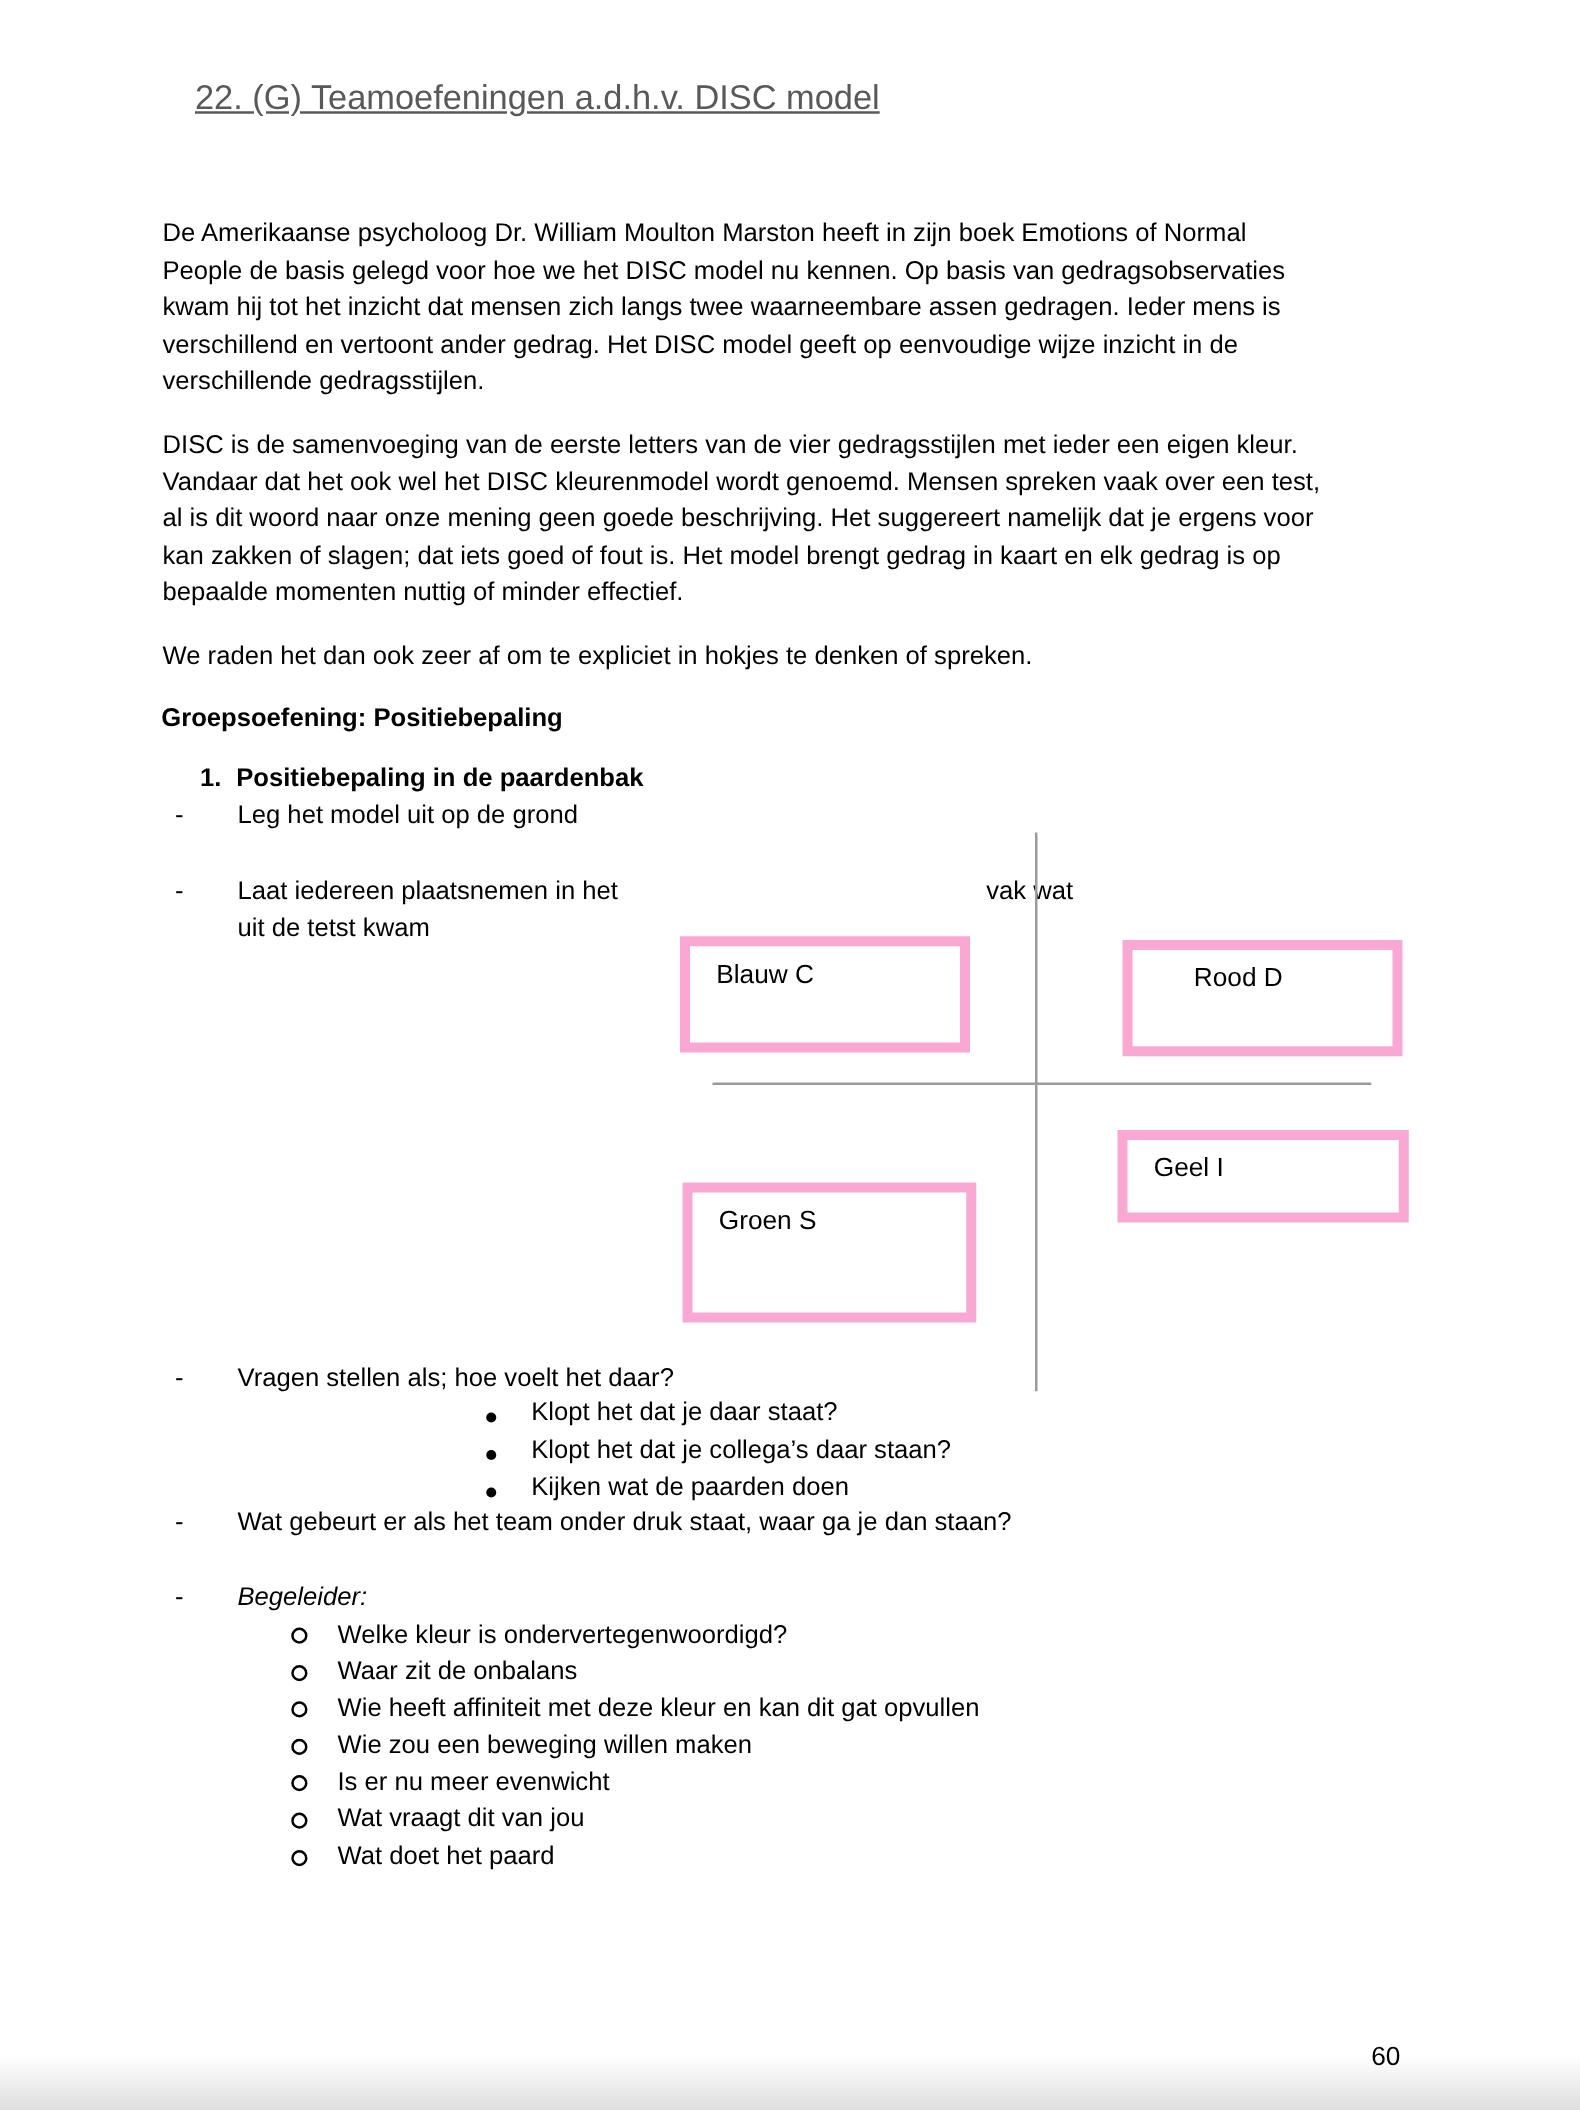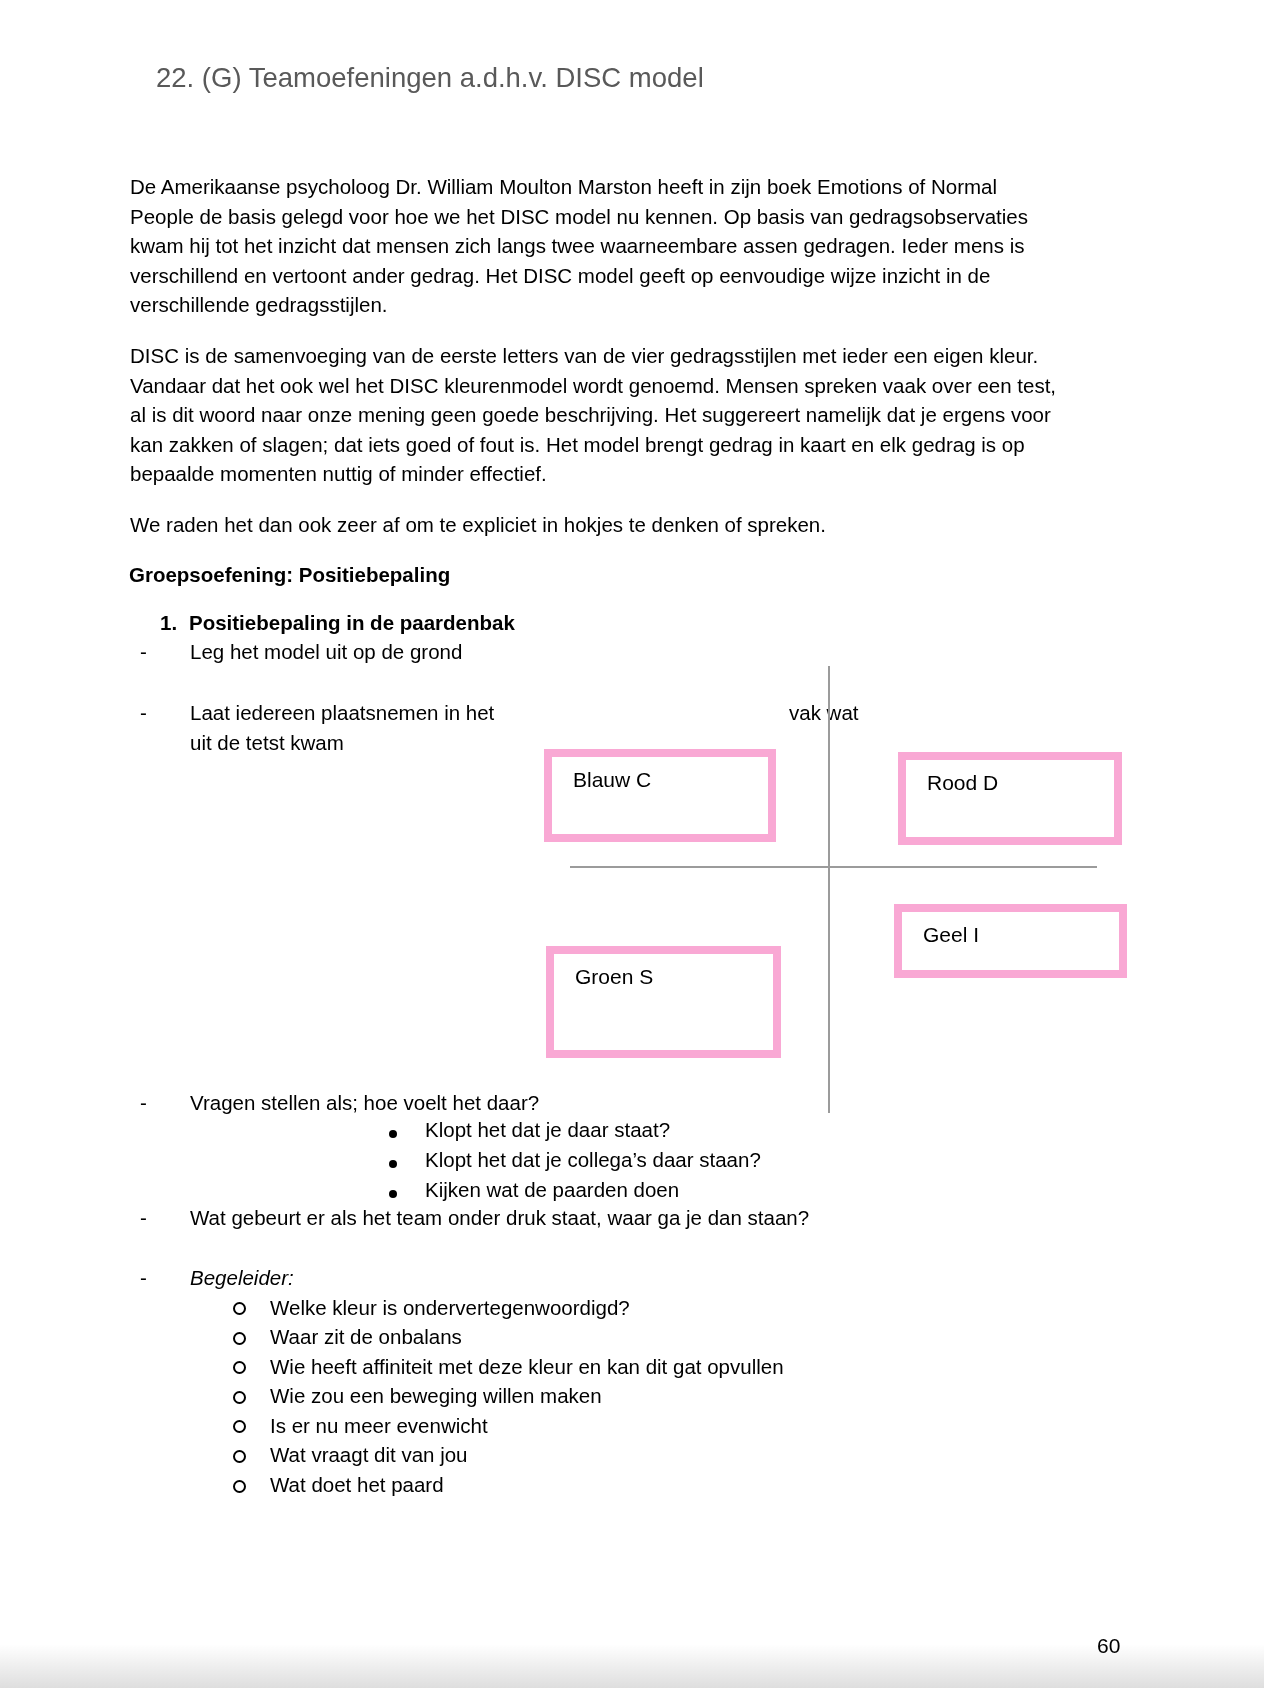--- a/index.html
+++ b/index.html
@@ -51,7 +51,7 @@
 
 <div class="page">
 
-  <div class="abs h1" style="left:156px; top:62px;">22. (G) Teamoefeningen a.d.h.v. DISC model</div>
+  <div class="abs h1" style="left:156px; top:62px;text-decoration:underline;">22. (G) Teamoefeningen a.d.h.v. DISC model</div>
 
   <div class="txt" style="left:130px; top:172px;">De Amerikaanse psycholoog Dr. William Moulton Marston heeft in zijn boek Emotions of Normal
 People de basis gelegd voor hoe we het DISC model nu kennen. Op basis van gedragsobservaties

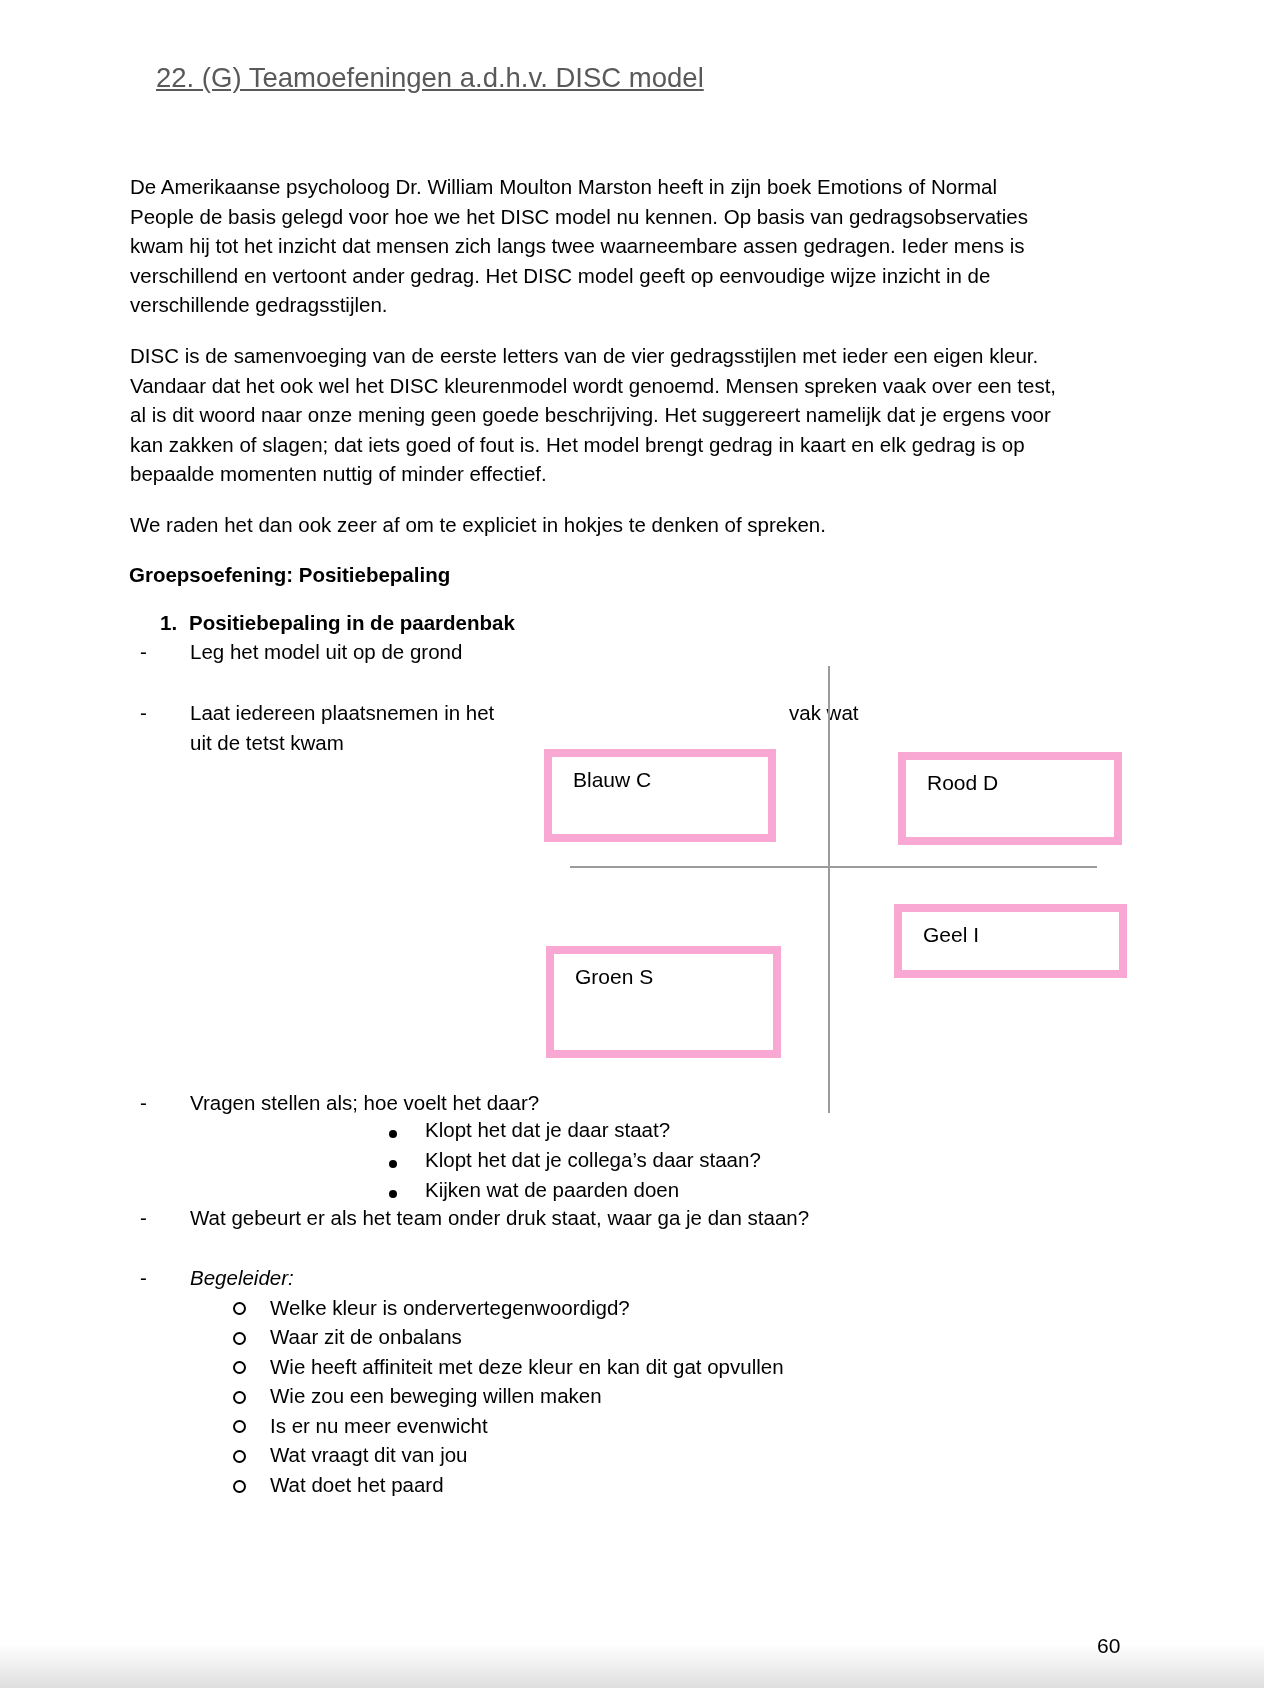--- a/index.html
+++ b/index.html
@@ -87,7 +87,7 @@
     <span class="lbl">Blauw C</span>
   </div>
 
-  <div class="qbox" style="left:898px; top:752px; width:224px; height:93px;">
+  <div class="qbox" style="left:898px; top:752px; width:224px; height:93px;padding-left:28px;">
     <span class="lbl">Rood D</span>
   </div>
 

